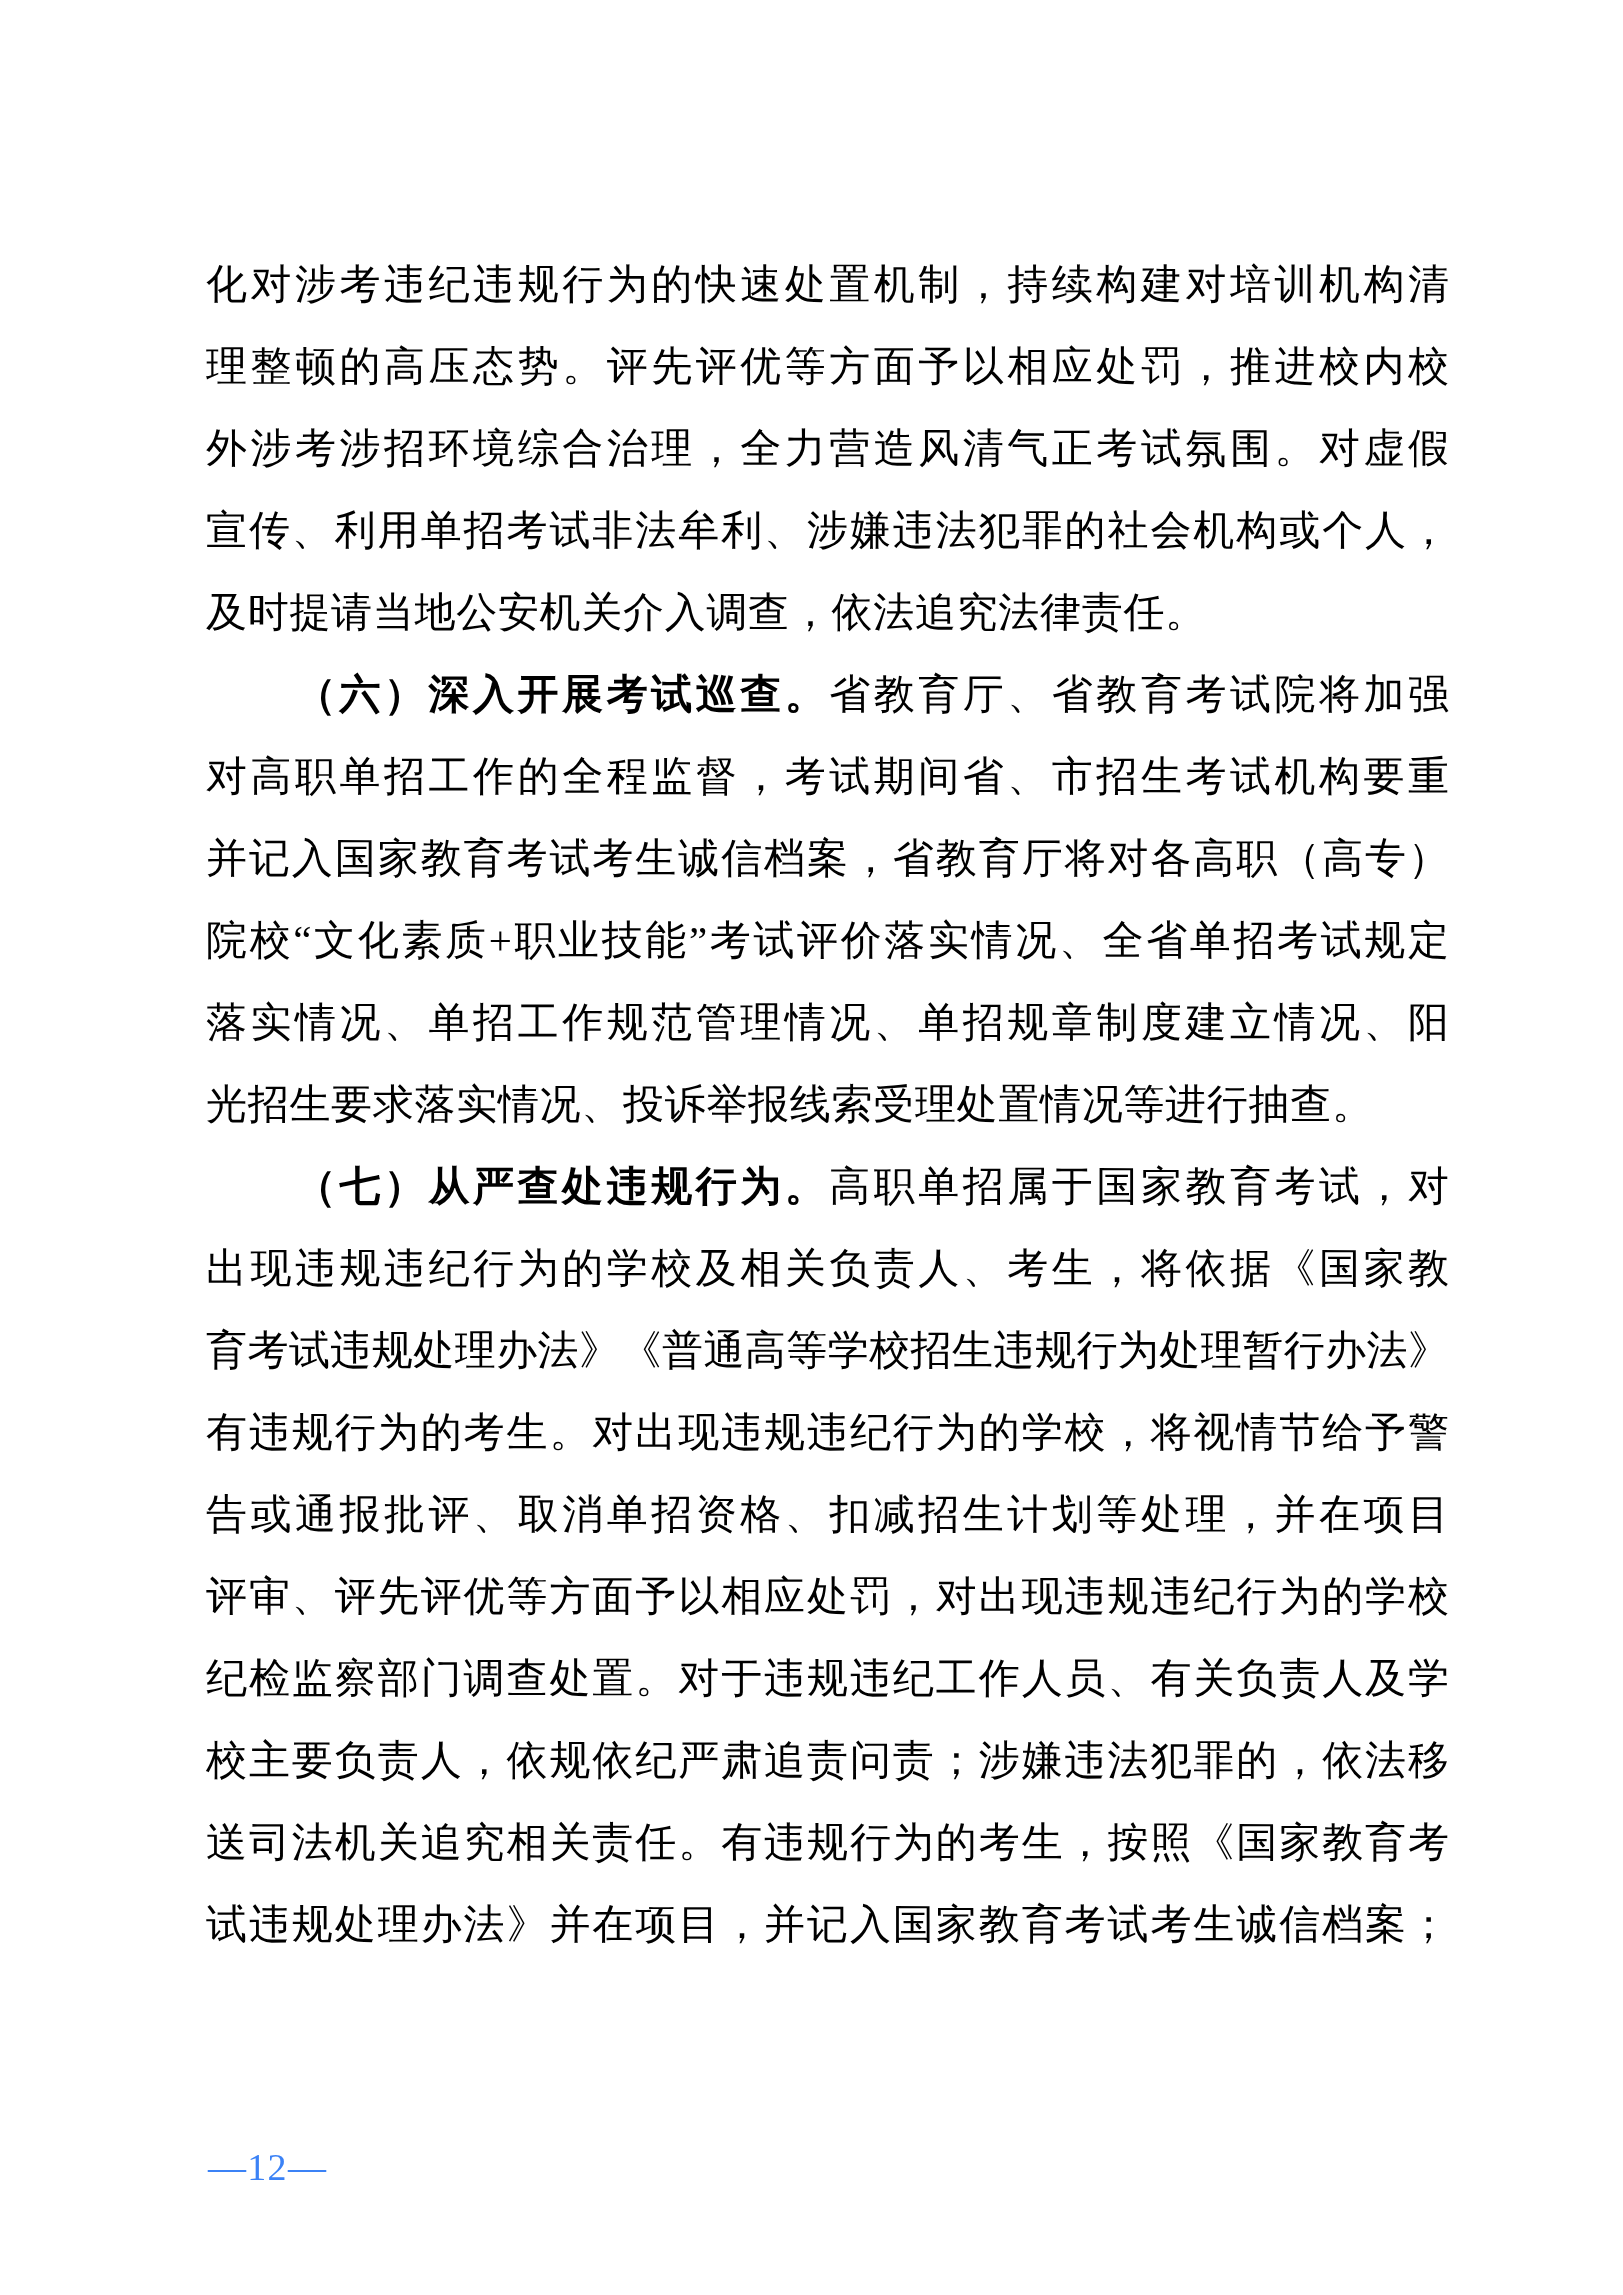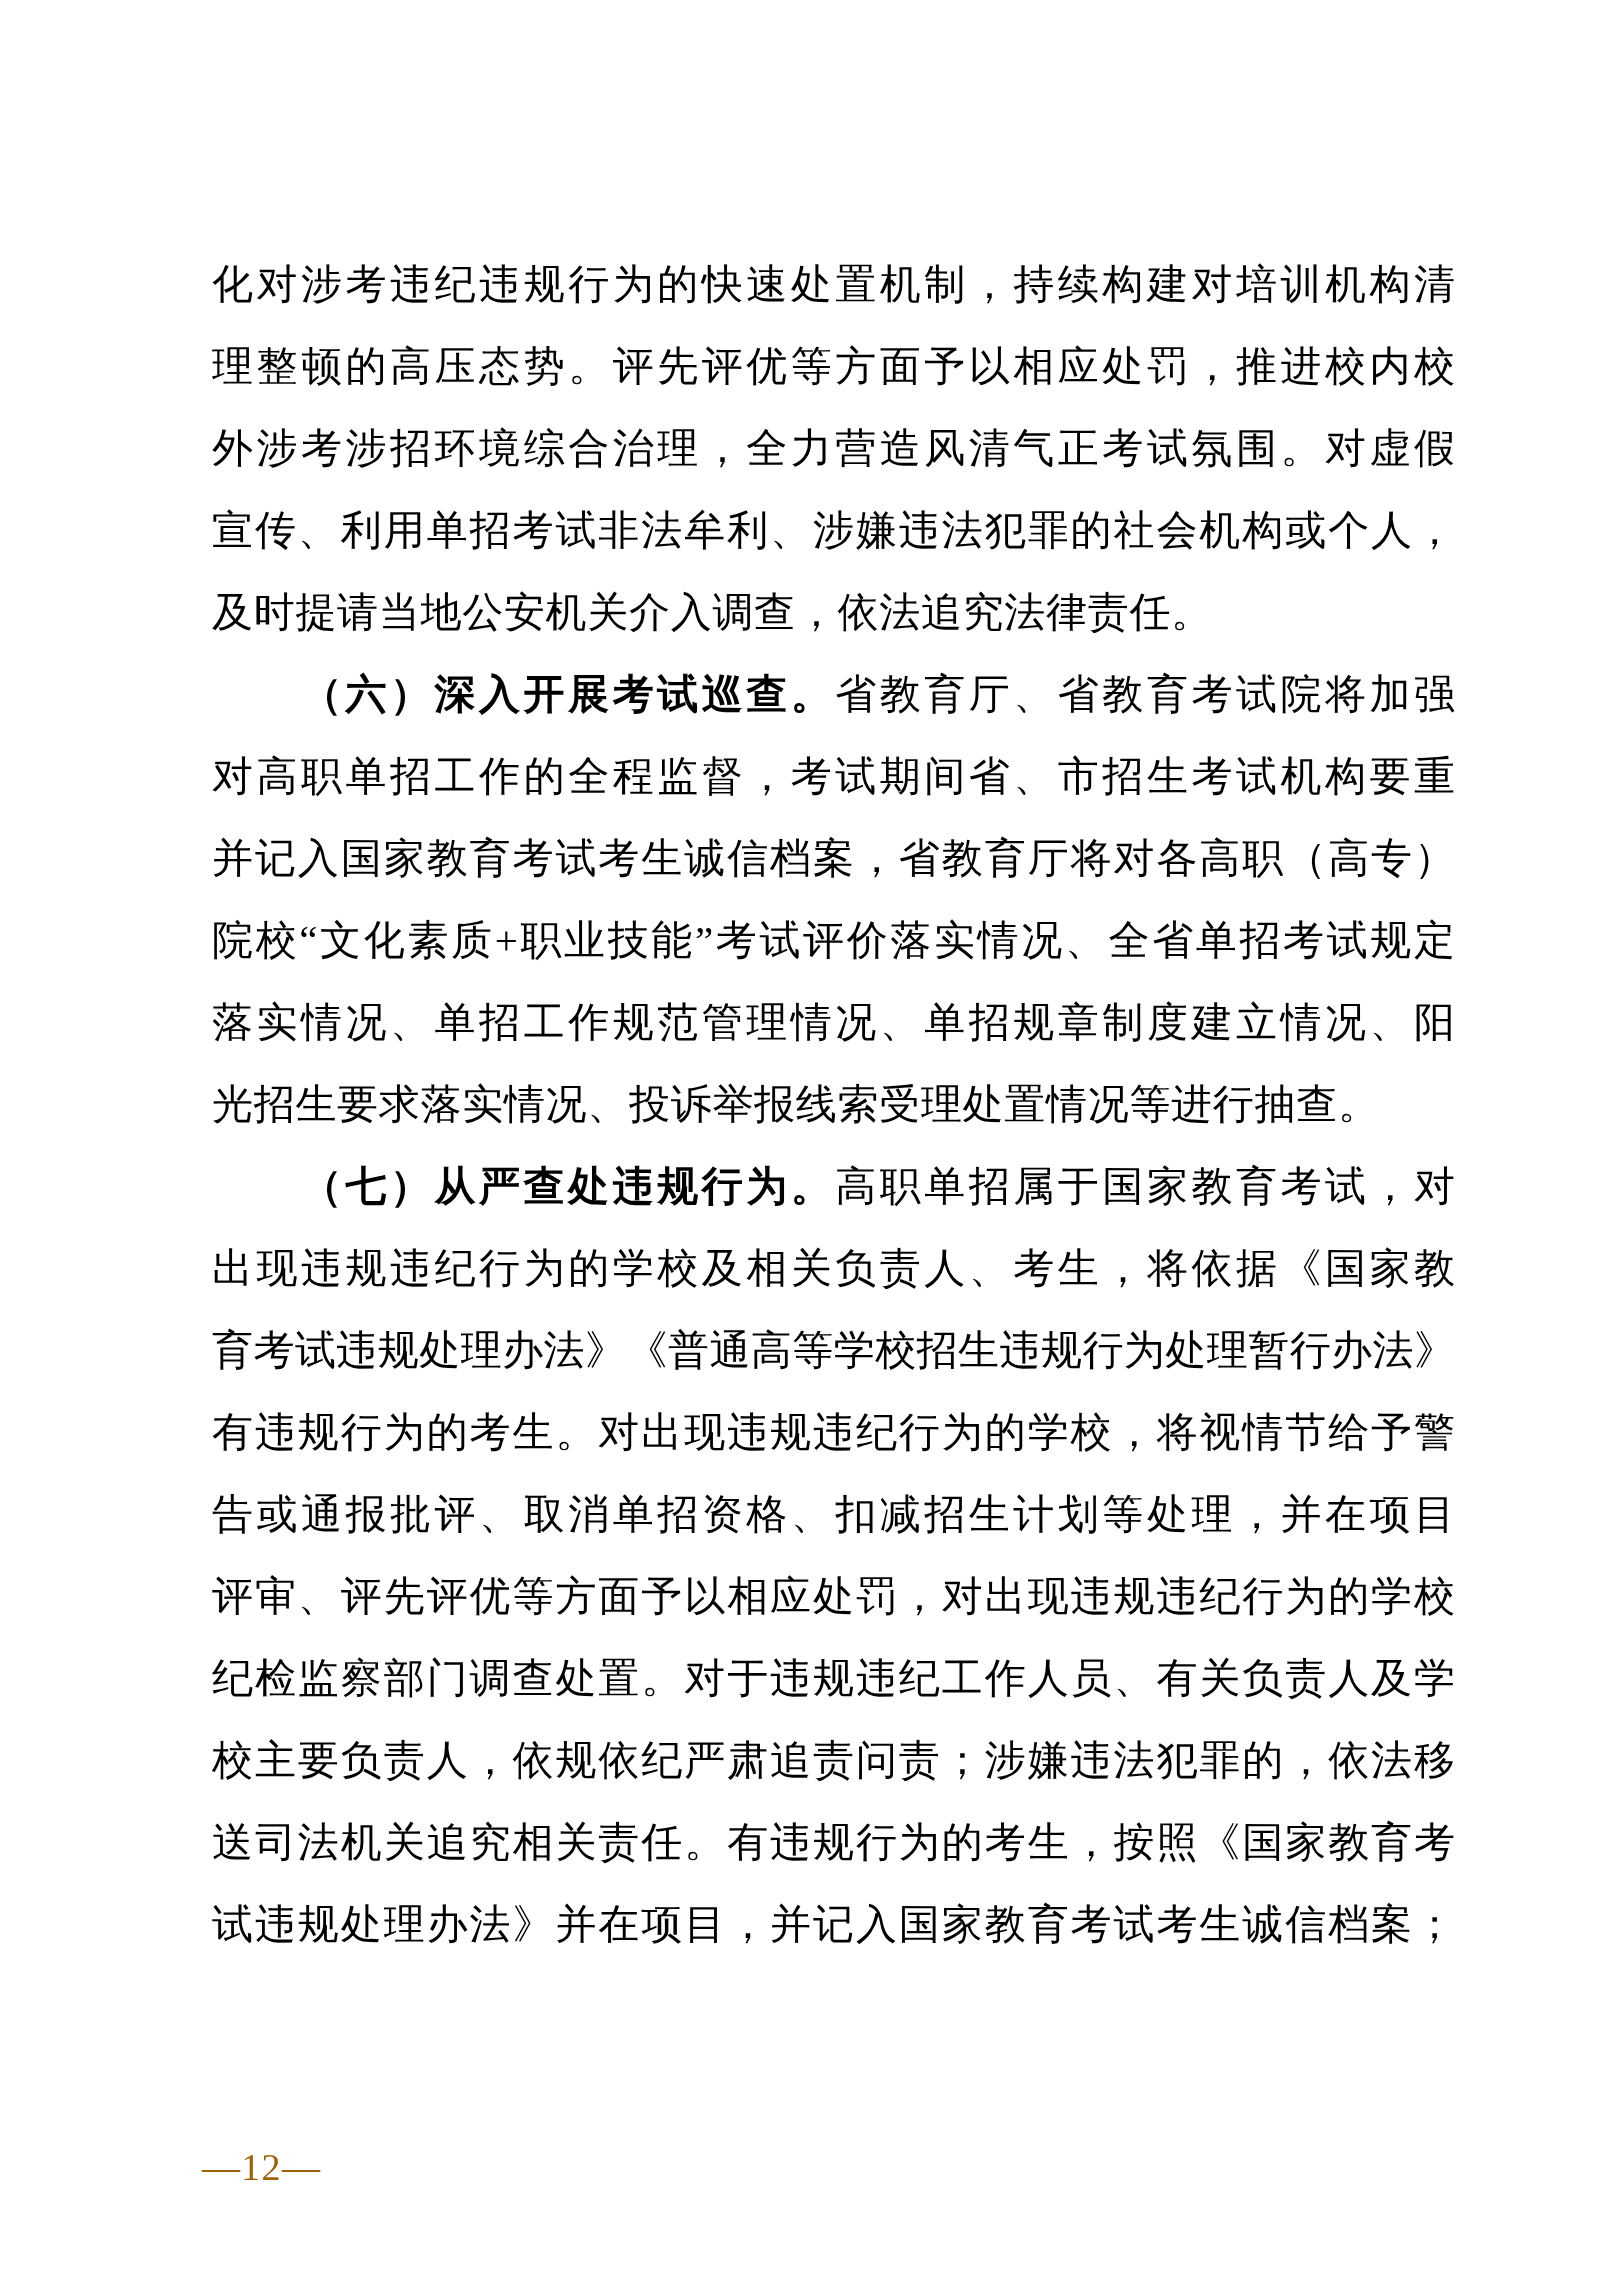--- a/index.html
+++ b/index.html
@@ -19,7 +19,7 @@
   }
   .text-block {
     position: absolute;
-    left: 212px;
+    left: 206px;
     top: 243px;
     width: 1243px;
   }

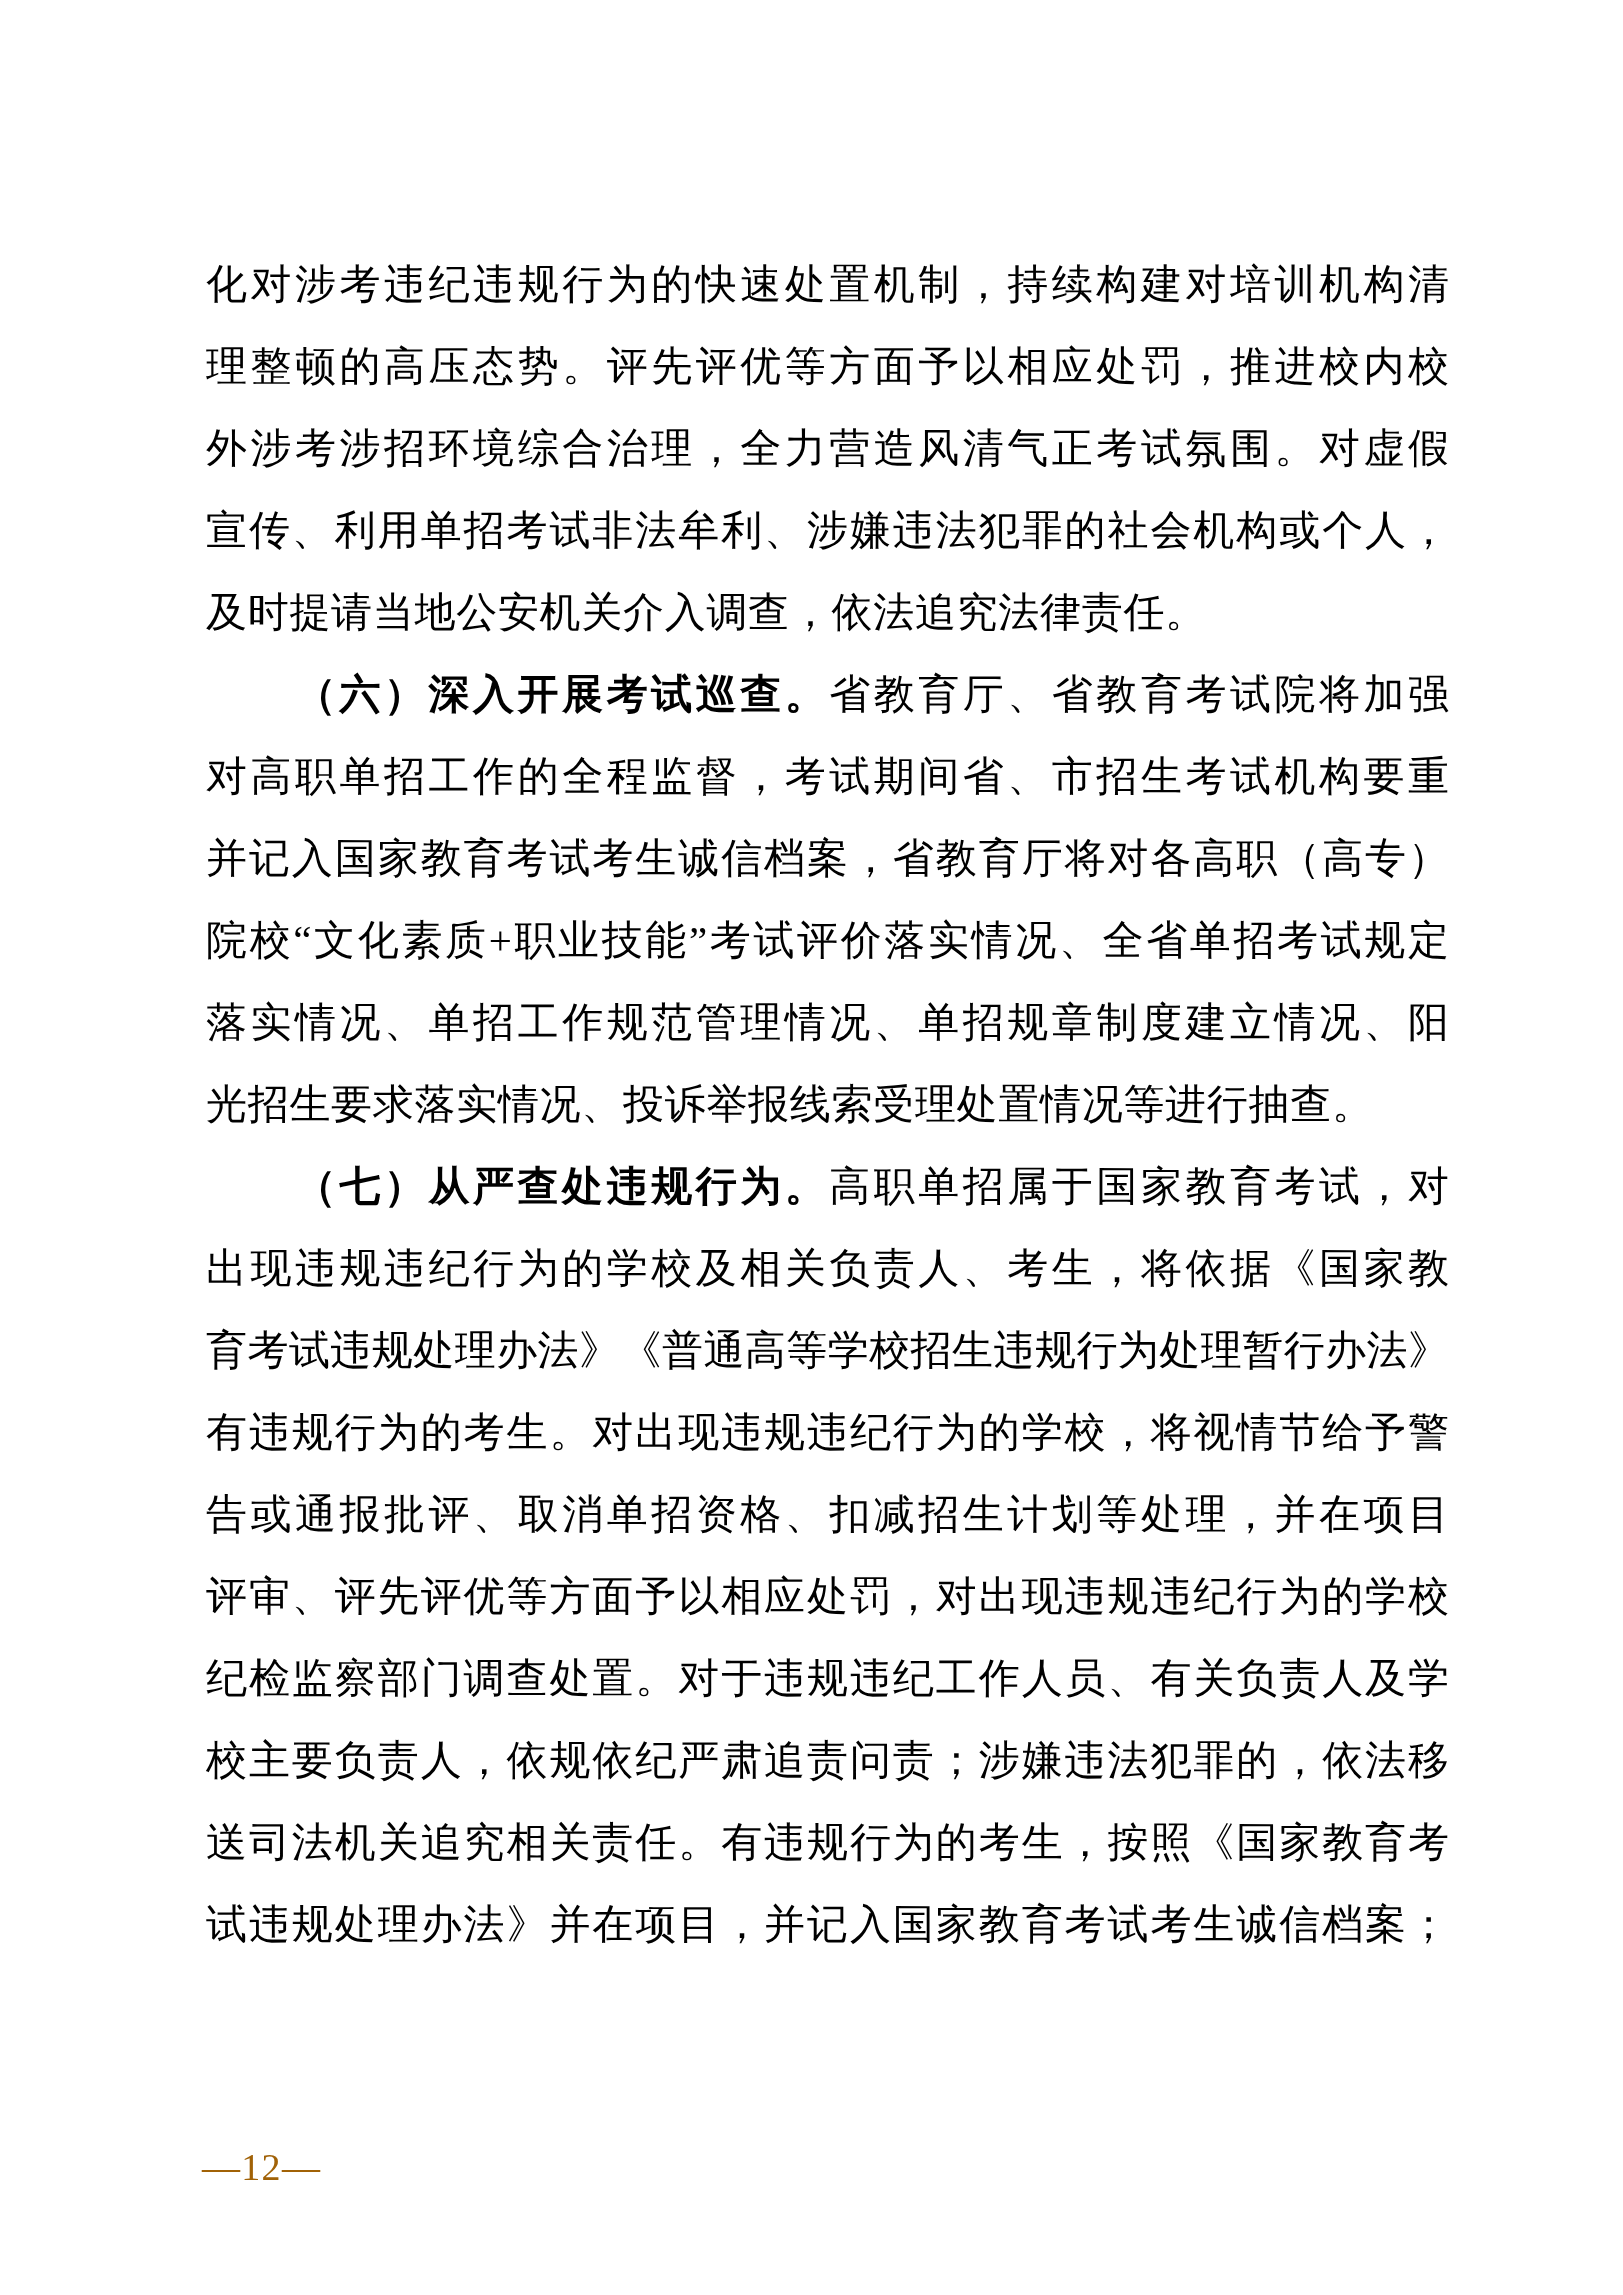--- a/index.html
+++ b/index.html
@@ -47,13 +47,13 @@
   }
   .page-number {
     position: absolute;
-    left: 202px;
+    left: 208px;
     top: 2141px;
     height: 52px;
     line-height: 52px;
     font-size: 38px;
     letter-spacing: 1.3px;
-    color: #a16207;
+    color: #3b82f6;
   }
 </style>
 </head>

